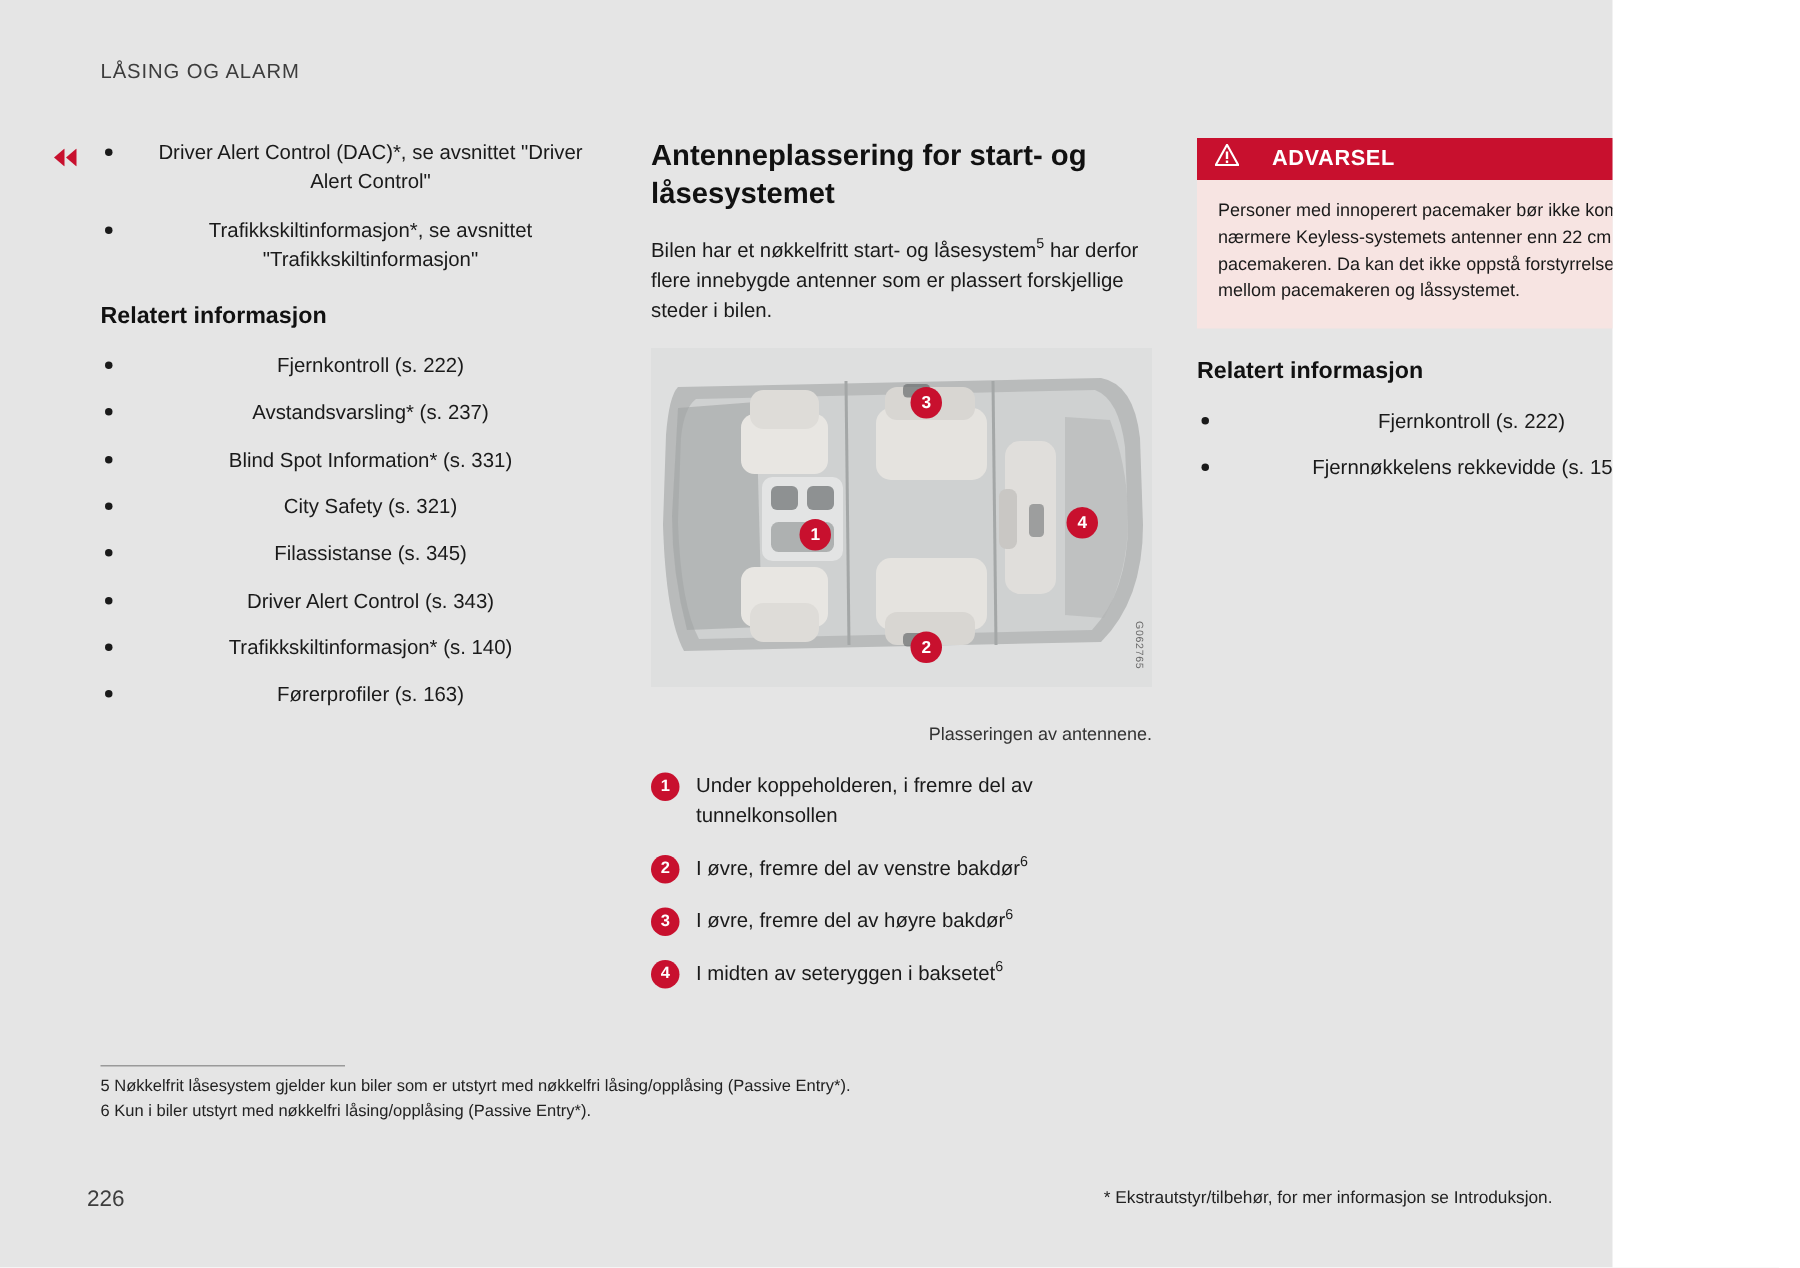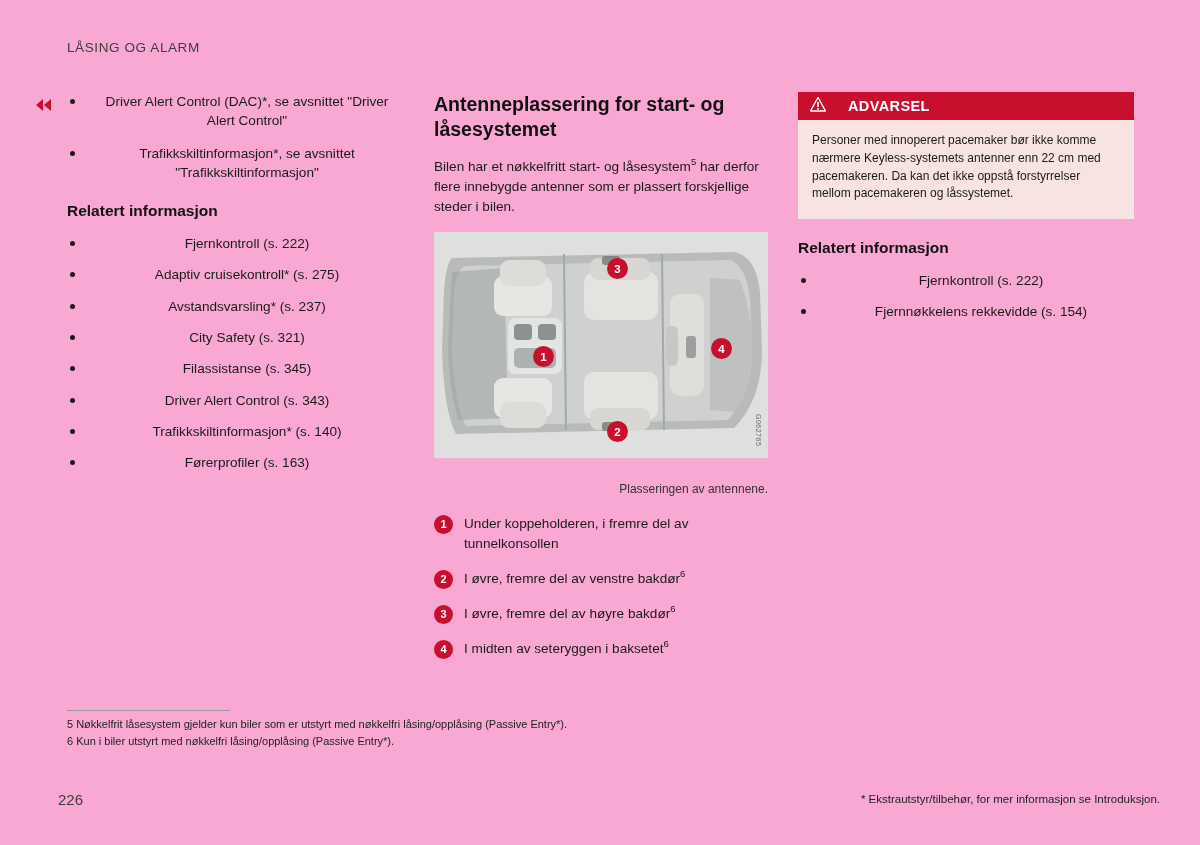--- a/index.html
+++ b/index.html
@@ -12,9 +12,9 @@
   }
   .page {
     position: relative;
-    width: 1200px;
+    width: 1075px;
     height: 845px;
-    background: #f9a8d4;
+    background: #e5e5e5;
     overflow: hidden;
     text-decoration: underline;
   }

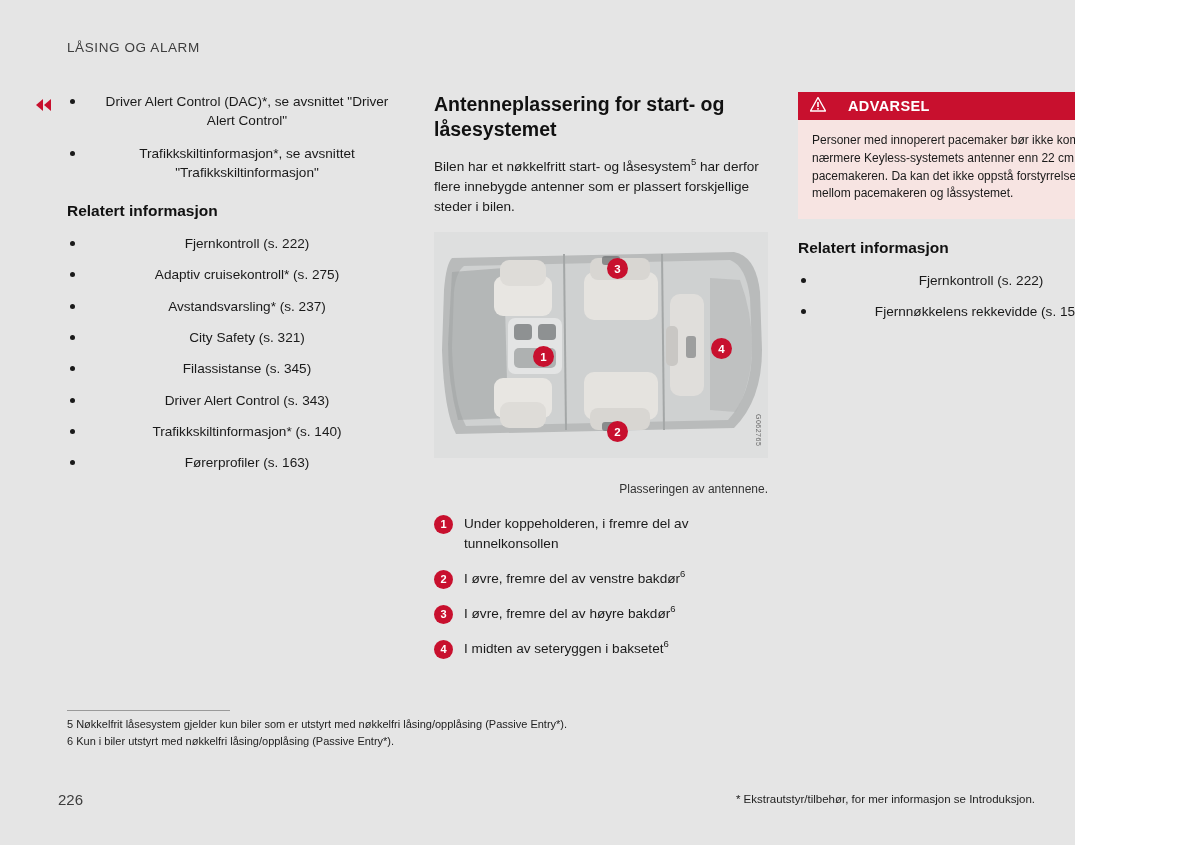--- a/index.html
+++ b/index.html
@@ -228,7 +228,6 @@
 
     <ul class="bullets tight">
       <li>Fjernkontroll (s. 222)</li>
-      <li>Adaptiv cruisekontroll* (s. 275)</li>
       <li>Avstandsvarsling* (s. 237)</li>
       <li>City Safety (s. 321)</li>
       <li>Filassistanse (s. 345)</li>

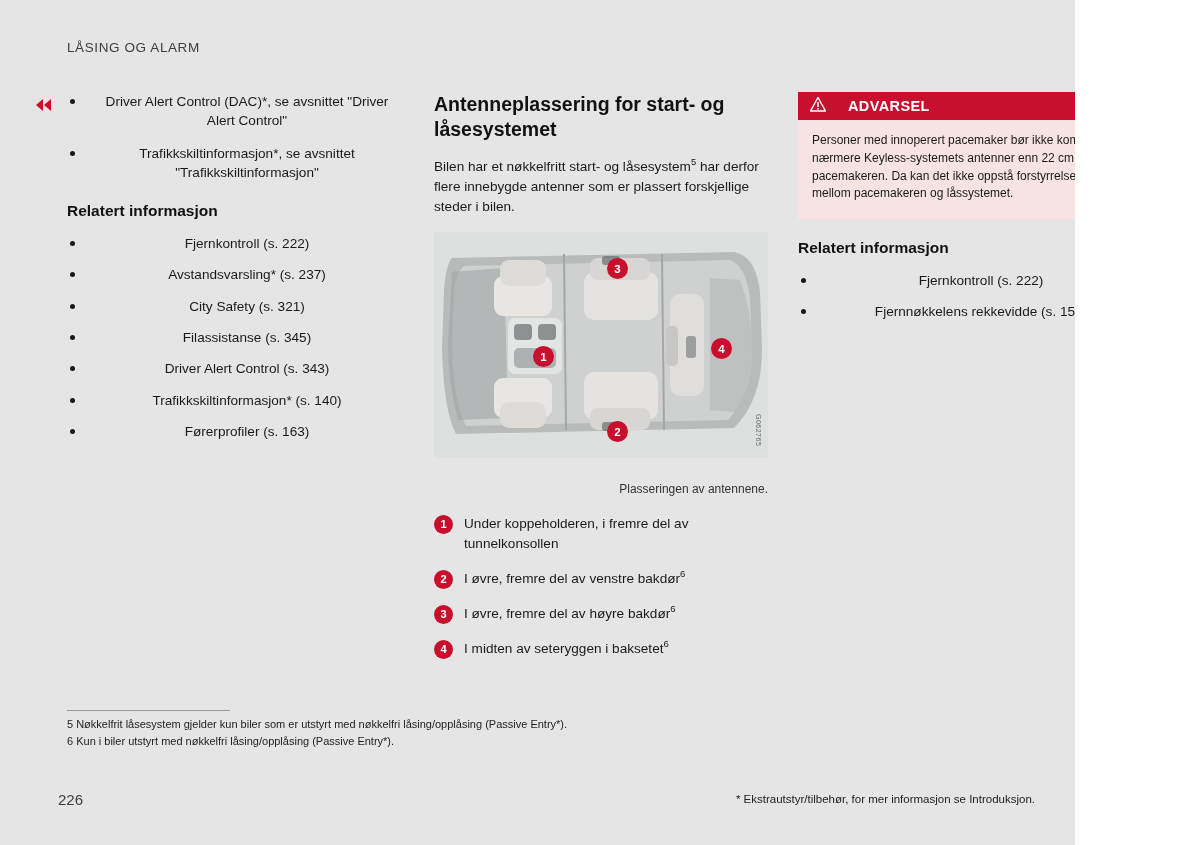--- a/index.html
+++ b/index.html
@@ -229,6 +229,7 @@
     <ul class="bullets tight">
       <li>Fjernkontroll (s. 222)</li>
       <li>Avstandsvarsling* (s. 237)</li>
+      <li>Blind Spot Information* (s. 331)</li>
       <li>City Safety (s. 321)</li>
       <li>Filassistanse (s. 345)</li>
       <li>Driver Alert Control (s. 343)</li>

